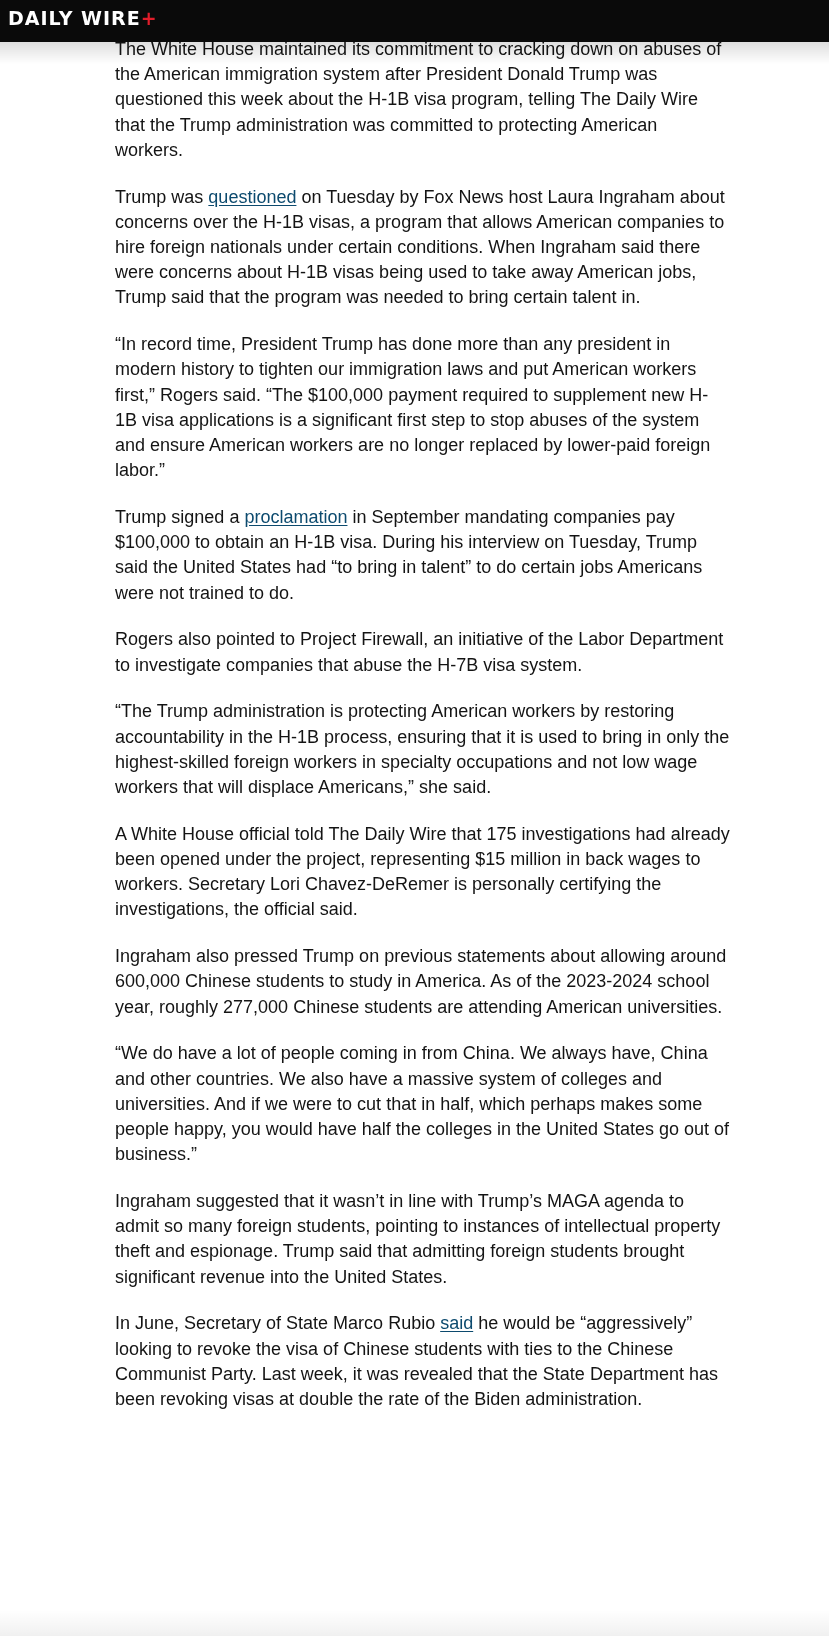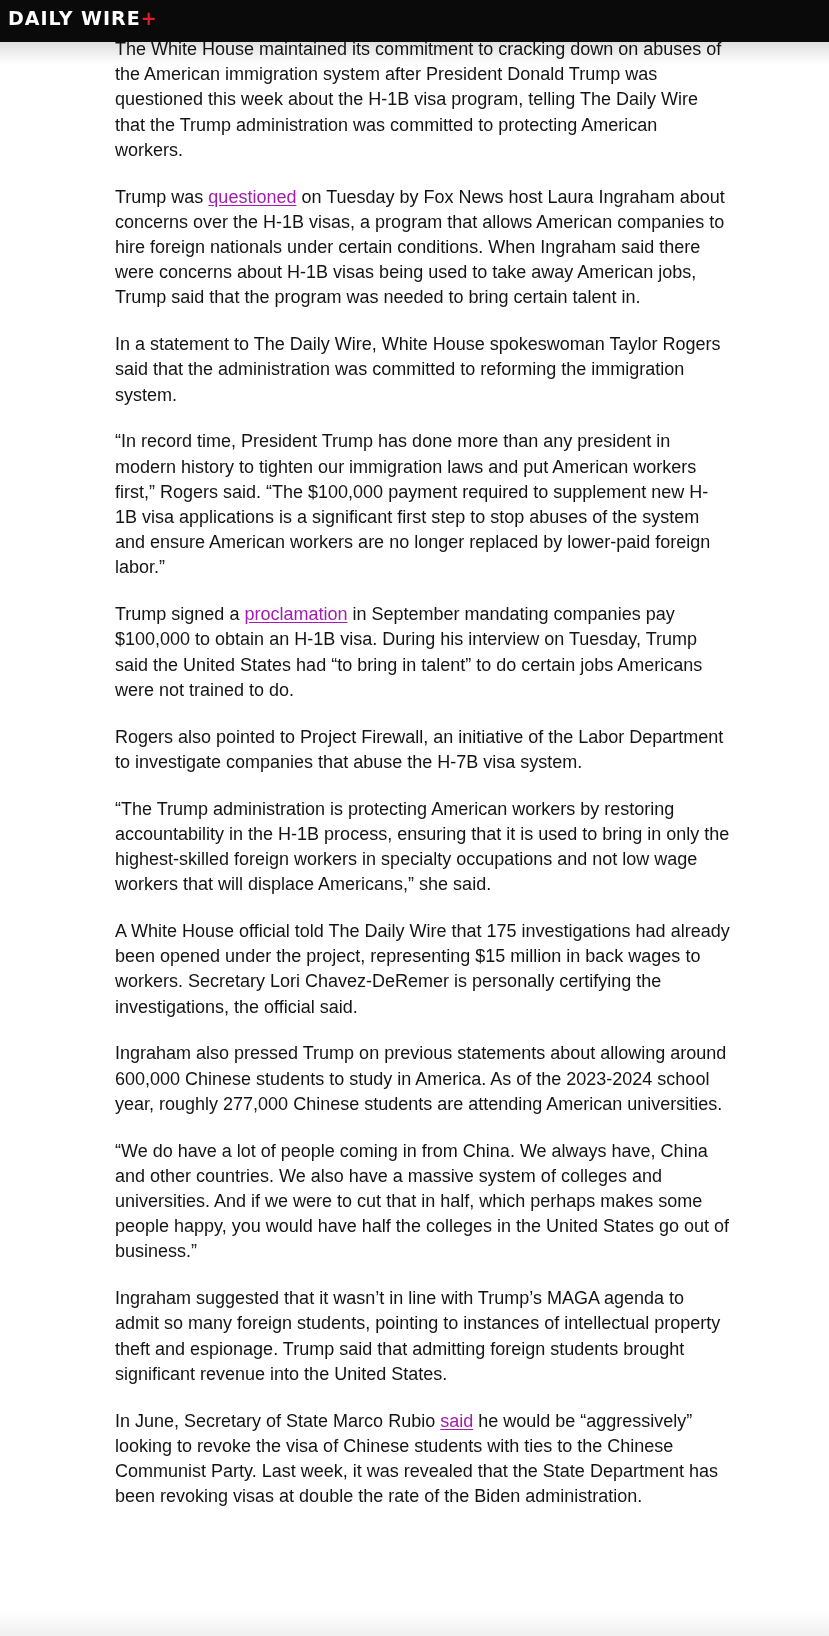--- a/index.html
+++ b/index.html
@@ -36,7 +36,7 @@
     font-size: 18px; line-height: 25.2px; z-index: 1;
   }
   .article p { margin: 0 0 21.6px 0; }
-  .article a { color: #a21caf; text-decoration: underline; text-underline-offset: 2px; }
+  .article a { color: #0c4a6e; text-decoration: underline; text-underline-offset: 2px; }
 </style>
 </head>
 <body>

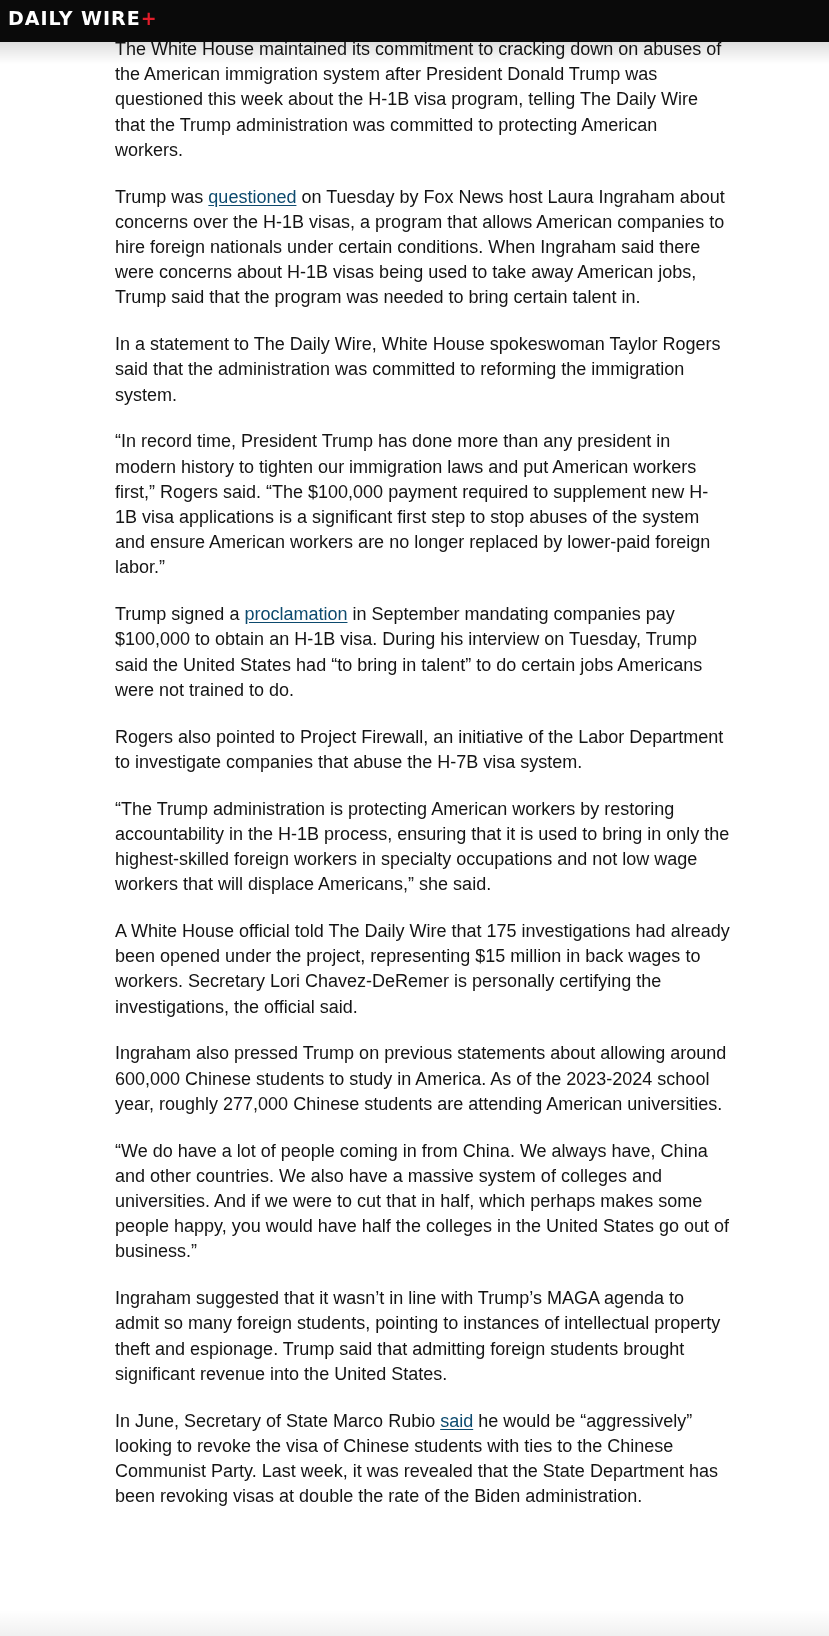--- a/index.html
+++ b/index.html
@@ -49,7 +49,6 @@
 <div class="article">
   <p>The White House maintained its commitment to cracking down on abuses of the American immigration system after President Donald Trump was questioned this week about the H-1B visa program, telling The Daily Wire that the Trump administration was committed to protecting American workers.</p>
   <p><span>Trump was </span><a>questioned</a><span> on Tuesday by Fox News host Laura Ingraham about concerns over the H-1B visas, a program that allows American companies to hire foreign nationals under certain conditions. When Ingraham said there were concerns about H-1B visas being used to take away American jobs, Trump said that the program was needed to bring certain talent in.</span></p>
-  <p>In a statement to The Daily Wire, White House spokeswoman Taylor Rogers said that the administration was committed to reforming the immigration system.</p>
   <p>“In record time, President Trump has done more than any president in modern history to tighten our immigration laws and put American workers first,” Rogers said. “The $100,000 payment required to supplement new H-1B visa applications is a significant first step to stop abuses of the system and ensure American workers are no longer replaced by lower-paid foreign labor.”</p>
   <p><span>Trump signed a </span><a>proclamation</a><span> in September mandating companies pay $100,000 to obtain an H-1B visa. During his interview on Tuesday, Trump said the United States had “to bring in talent” to do certain jobs Americans were not trained to do.</span></p>
   <p>Rogers also pointed to Project Firewall, an initiative of the Labor Department to investigate companies that abuse the H-7B visa system.</p>

